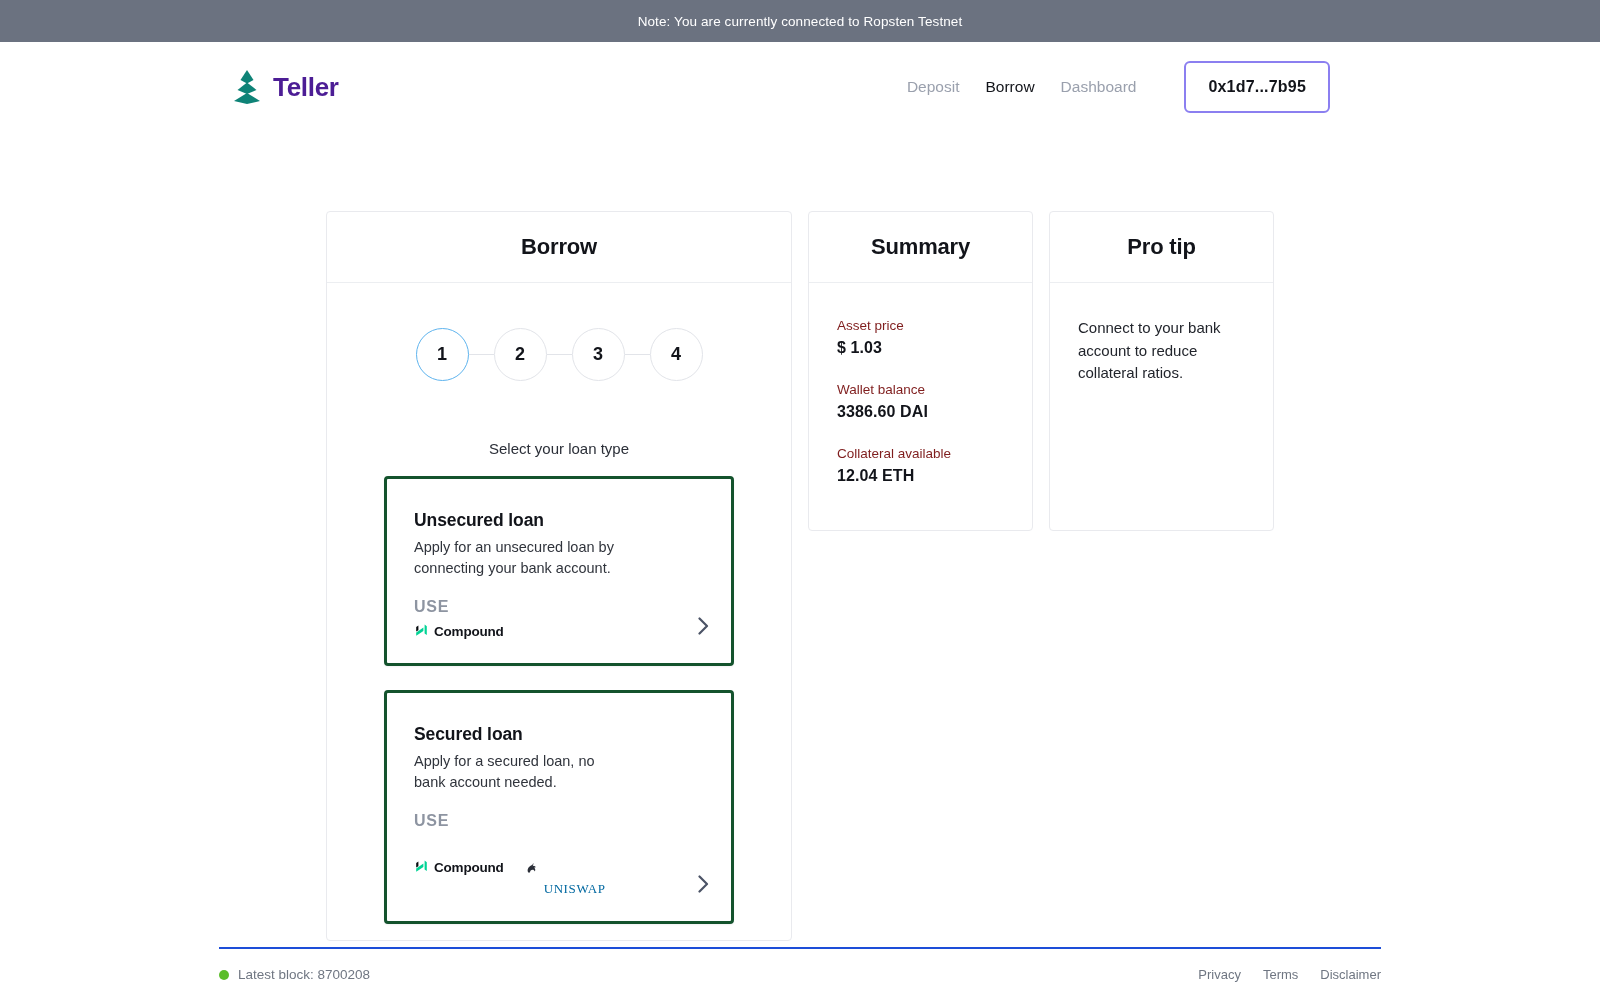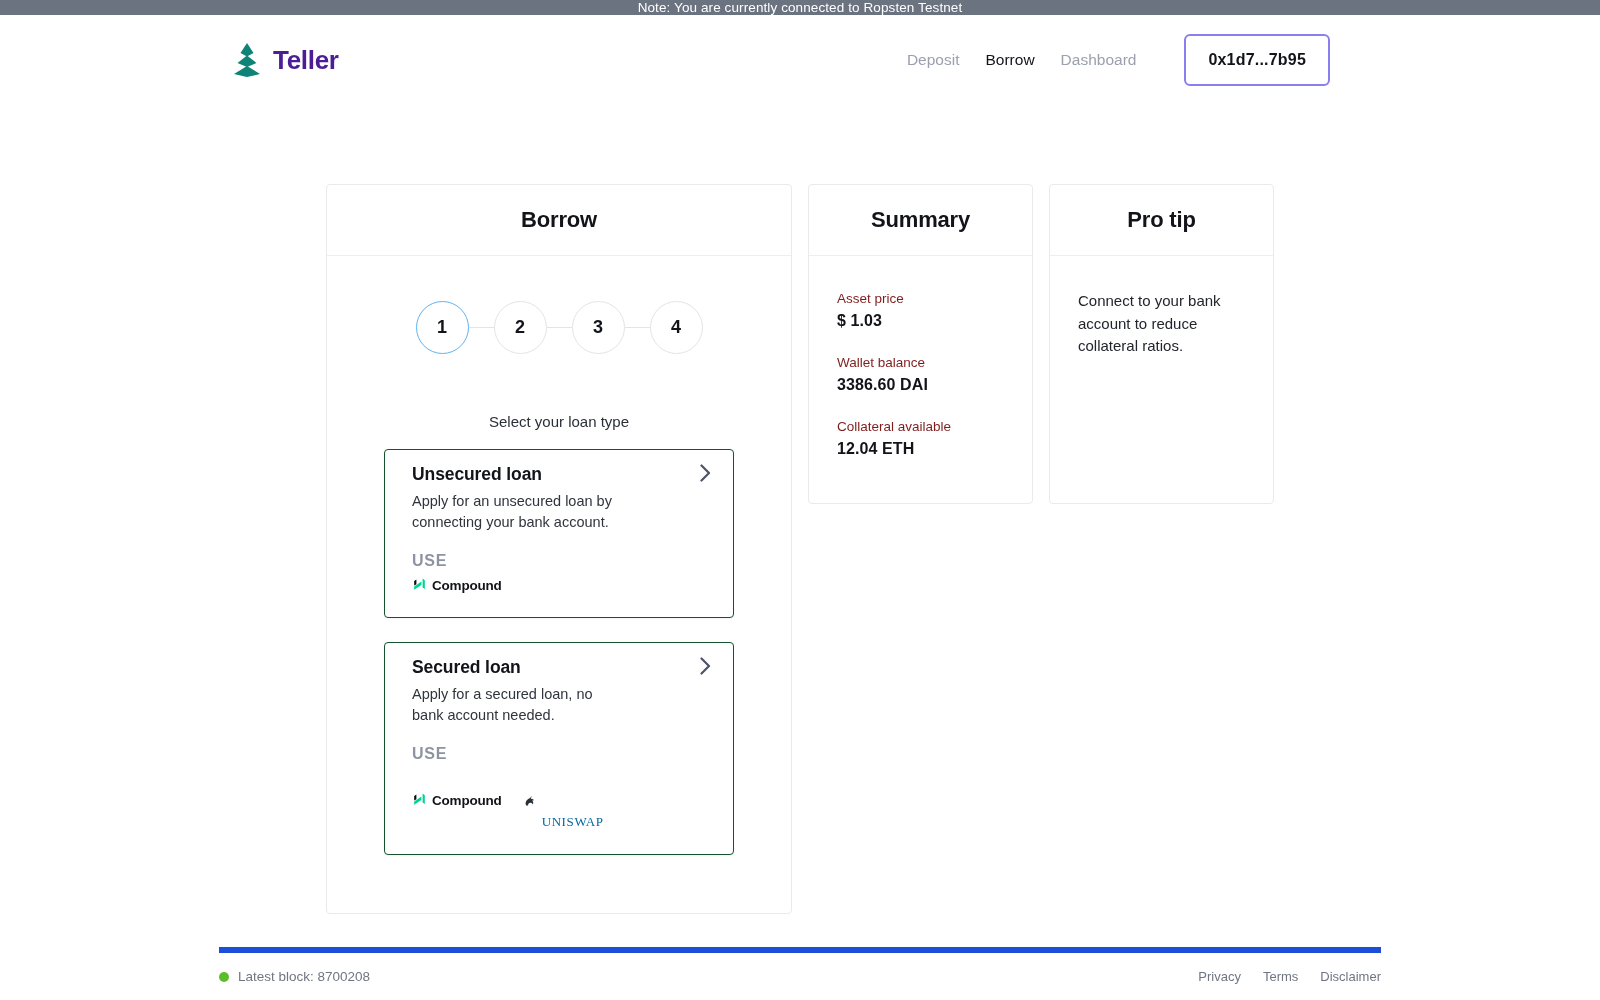--- a/index.html
+++ b/index.html
@@ -23,7 +23,7 @@
 
   
   .testnet-banner {
-    height: 15px;
+    height: 42px;
     background: #6b7280;
     color: #ffffff;
     display: flex;

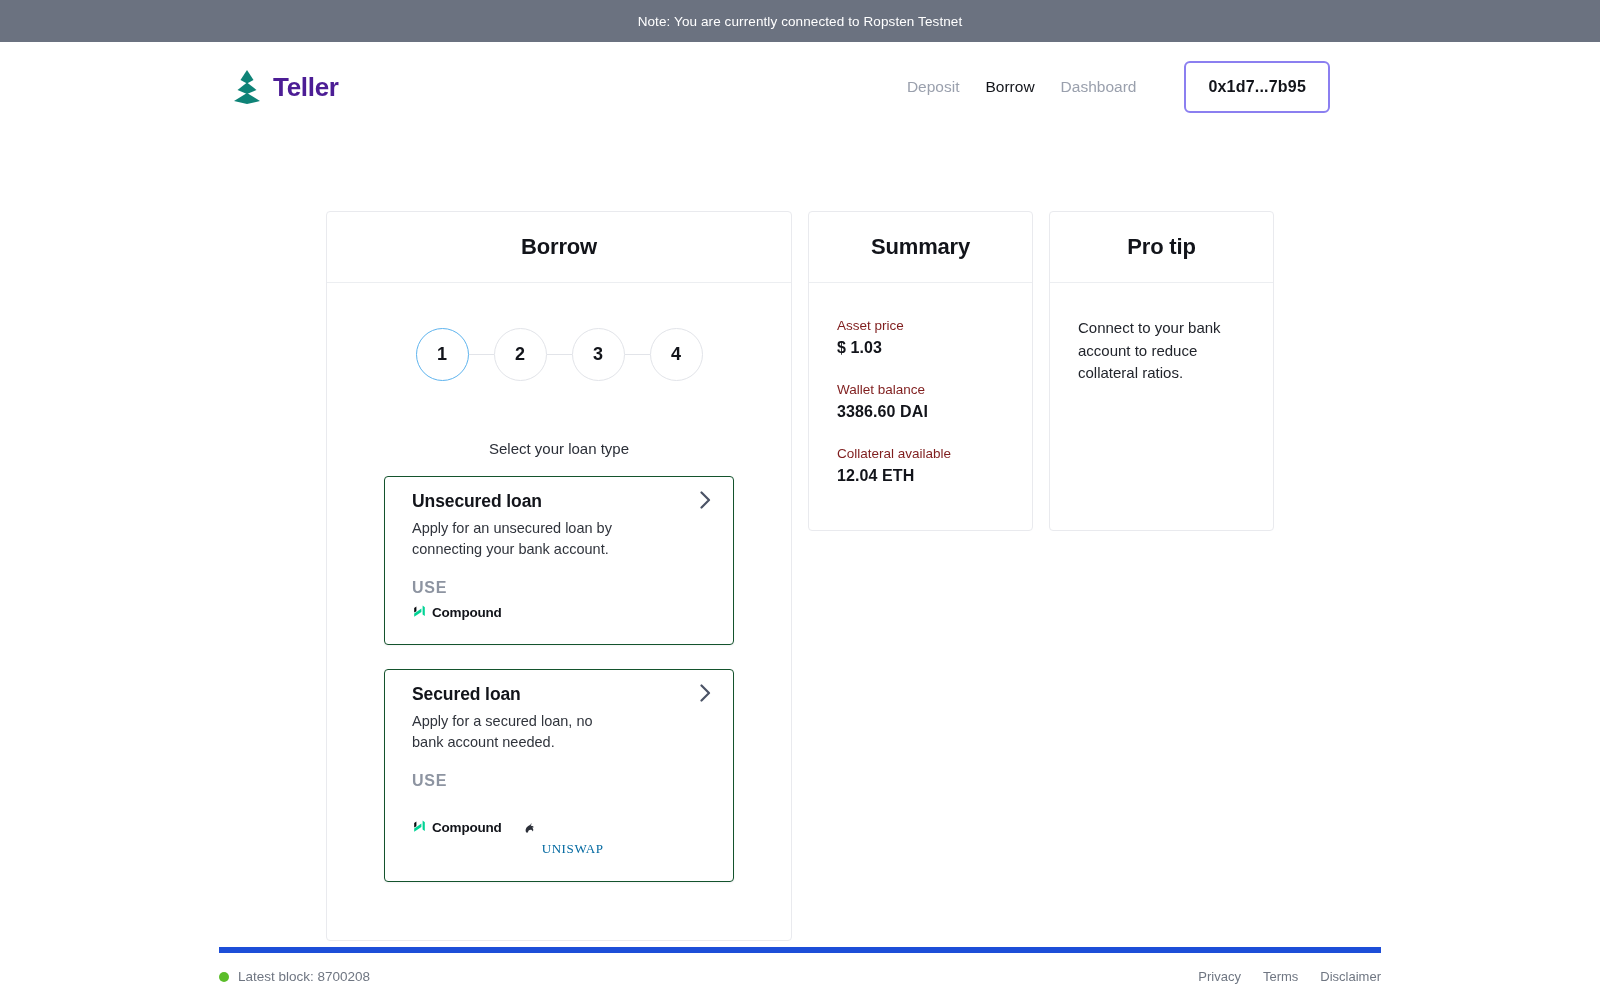--- a/index.html
+++ b/index.html
@@ -158,13 +158,13 @@
   .loan-cards { margin-top: 19px; padding: 0 57px; }
 
   .loan-card {
-    border: 1px solid #14532d;
+    border: 3px solid #14532d;
     border-radius: 4px;
     box-shadow: 0 1px 2px rgba(20, 24, 40, 0.05);
     background: #fff;
-    padding: 14px 22px 24px 27px;
-    display: flex;
-    align-items: flex-start;
+    padding: 31px 22px 24px 27px;
+    display: flex;
+    align-items: flex-end;
     cursor: pointer;
   }
   .loan-card + .loan-card { margin-top: 24px; }

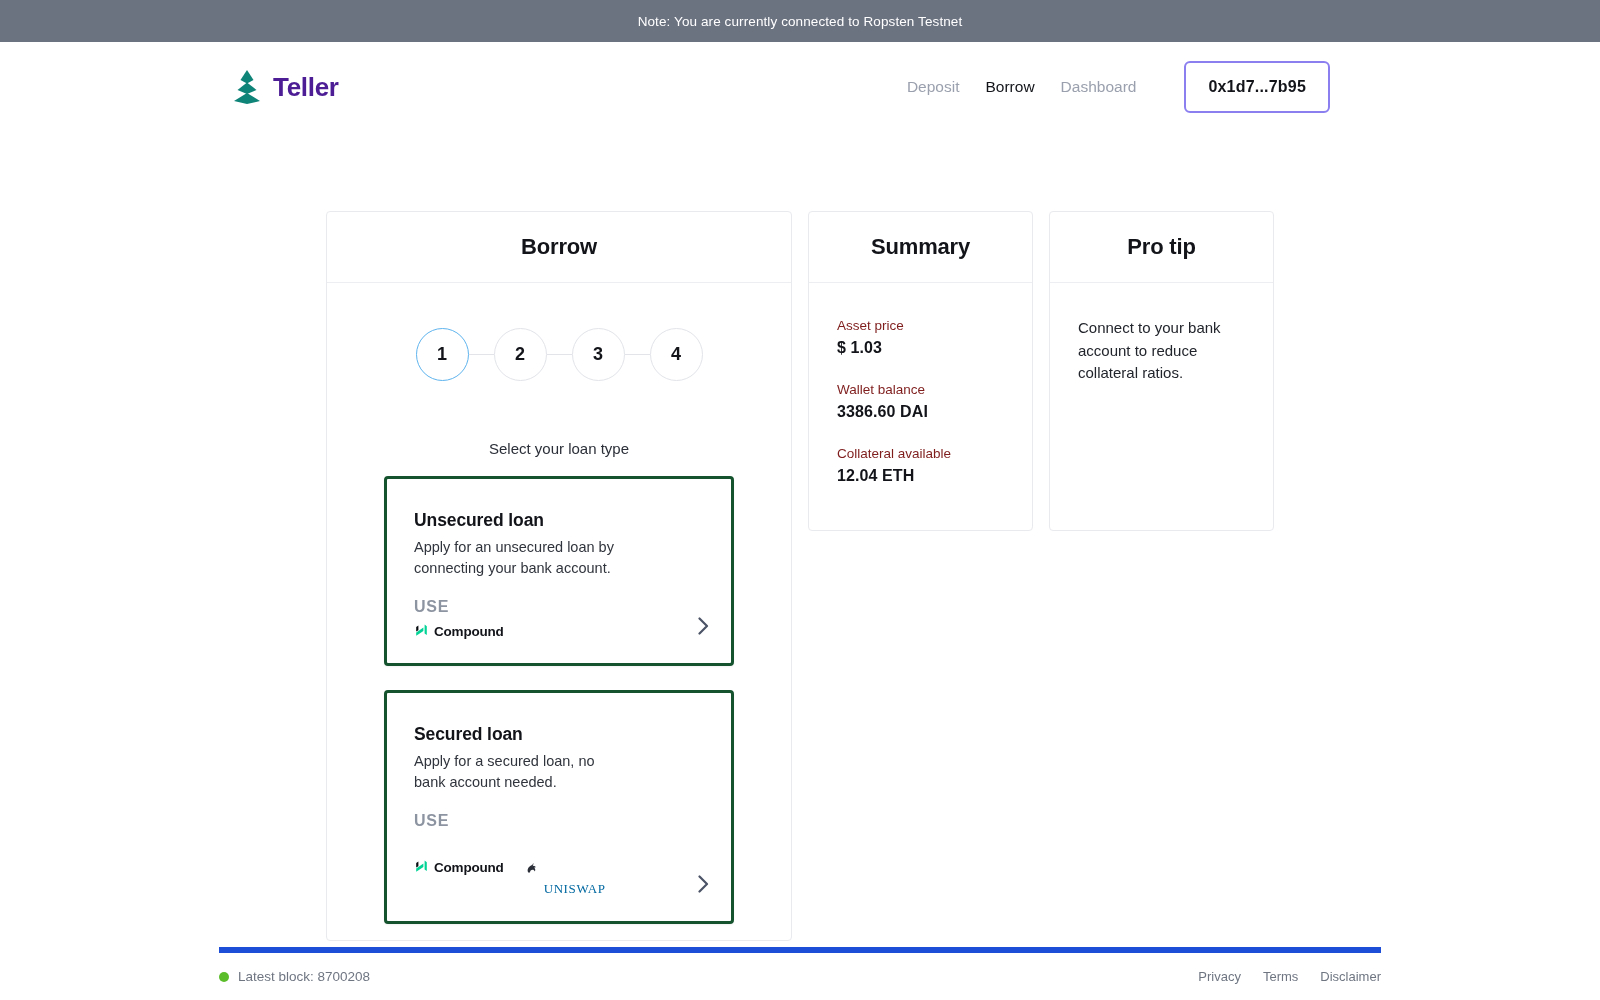--- a/index.html
+++ b/index.html
@@ -241,7 +241,7 @@
   .footer {
     flex: 0 0 auto;
     height: 53px;
-    border-top: 6px solid #1d4ed8;
+    border-top: 2px solid #1d4ed8;
     margin: 0 219px;
     display: flex;
     justify-content: space-between;

